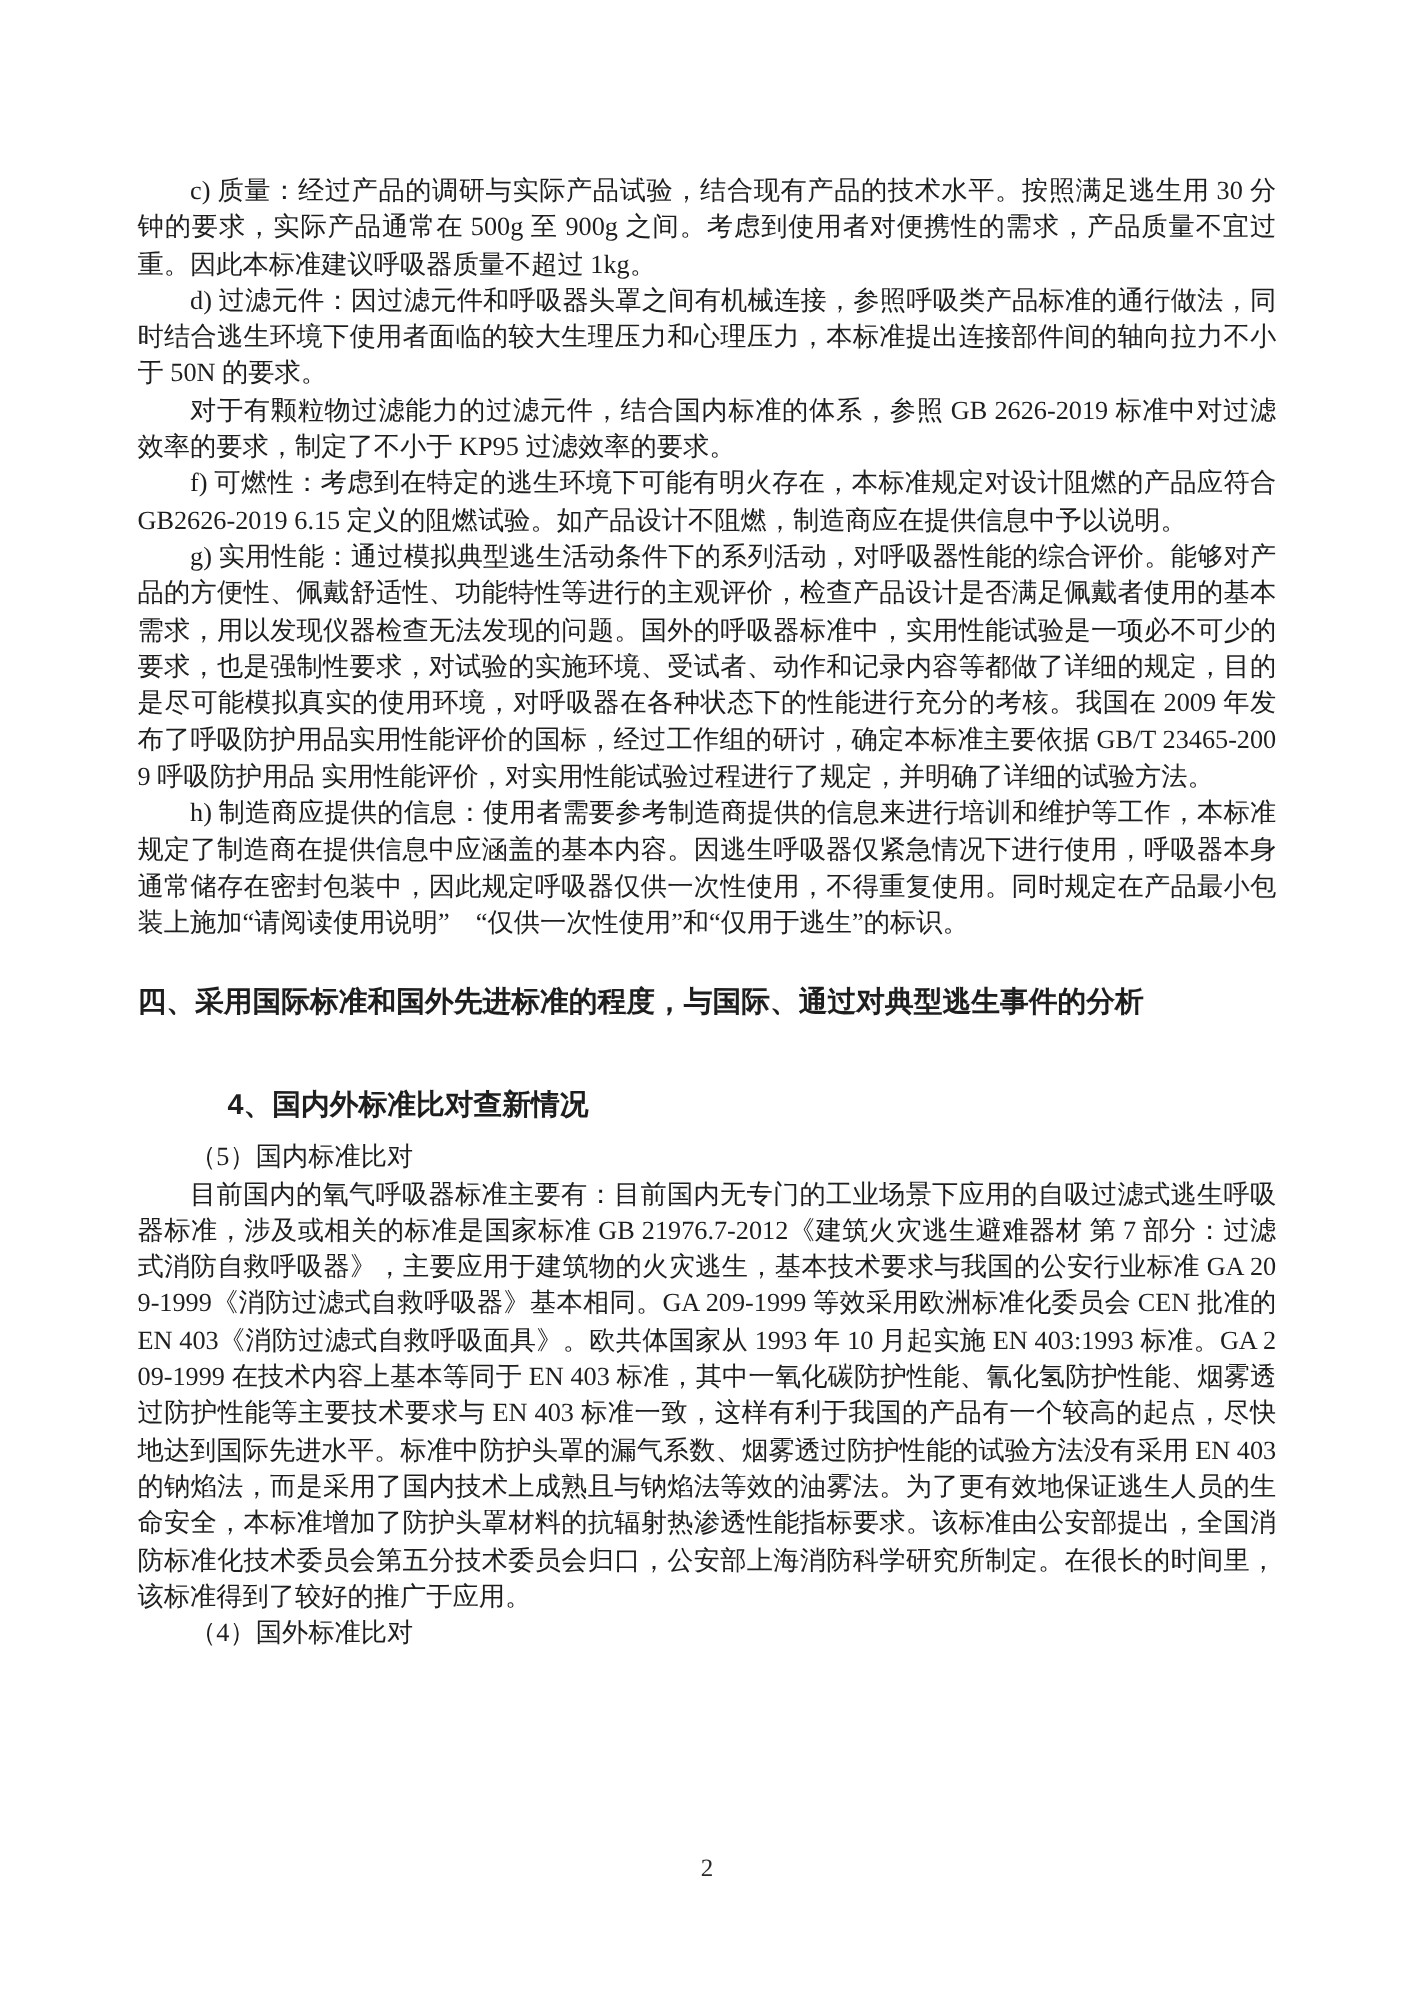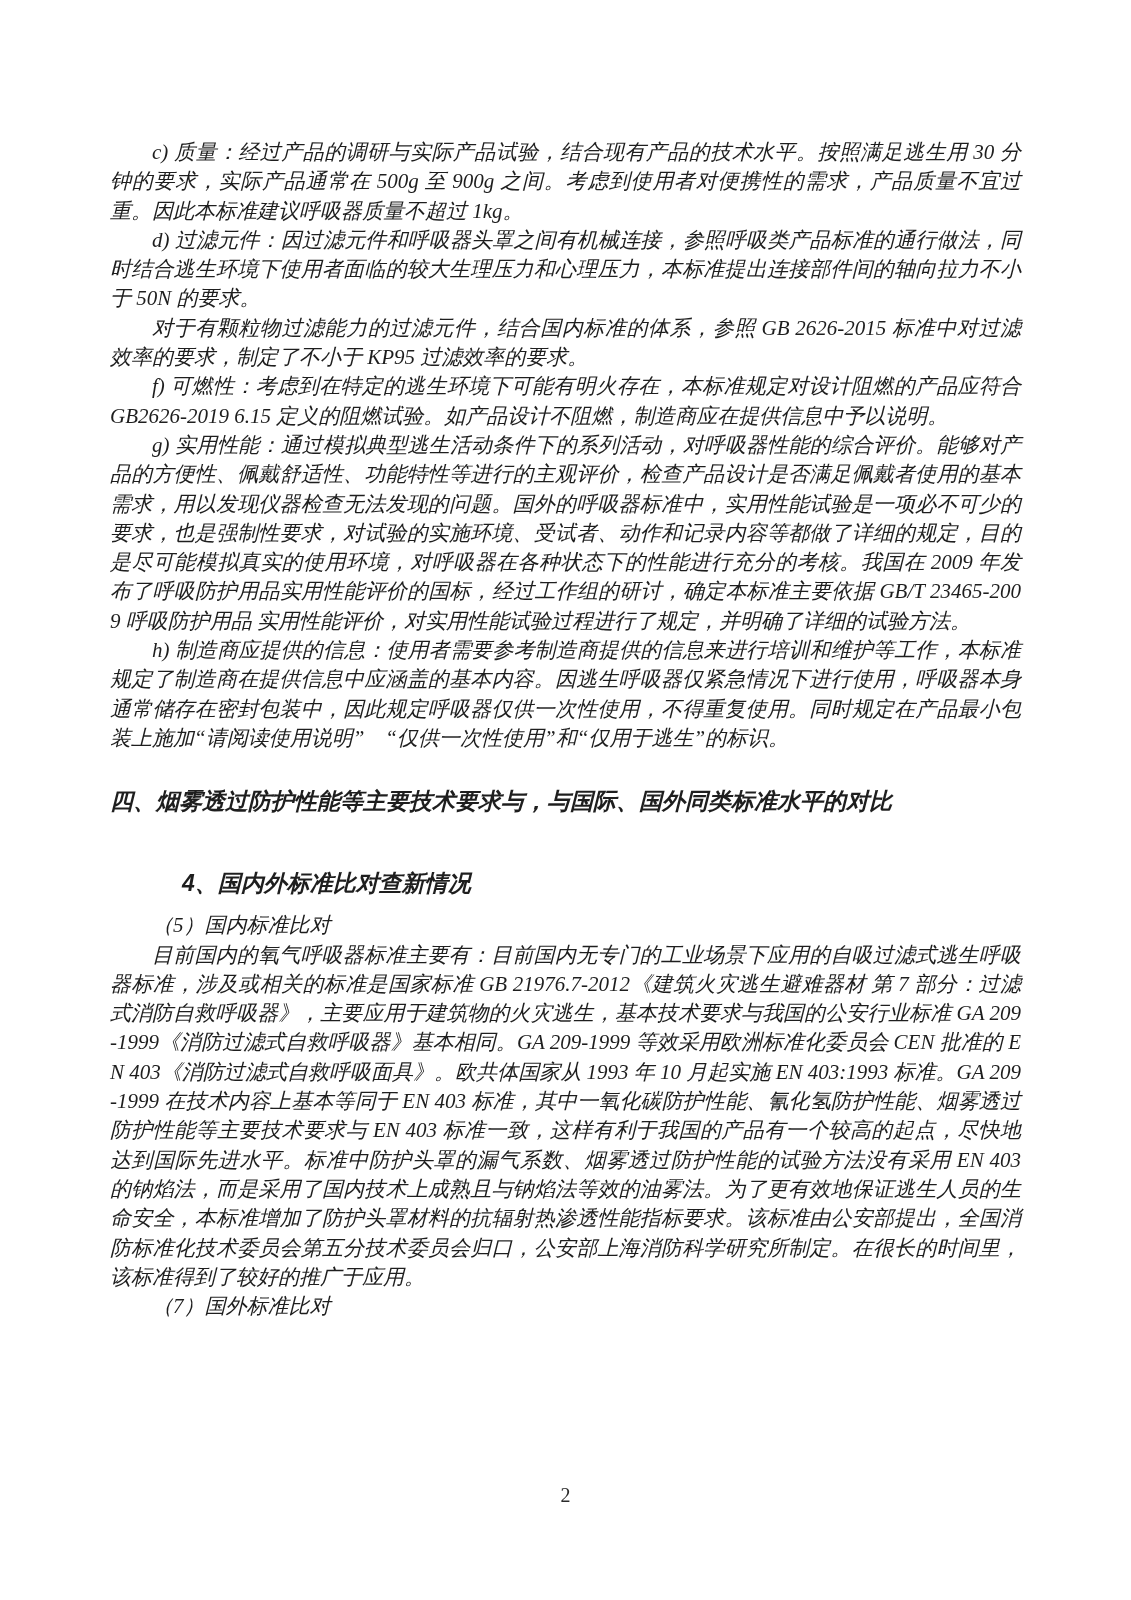--- a/index.html
+++ b/index.html
@@ -21,7 +21,6 @@
     left: 110px;
     top: 138px;
     width: 911px;
-    font-style: italic;
   }
   p.body {
     margin: 0;

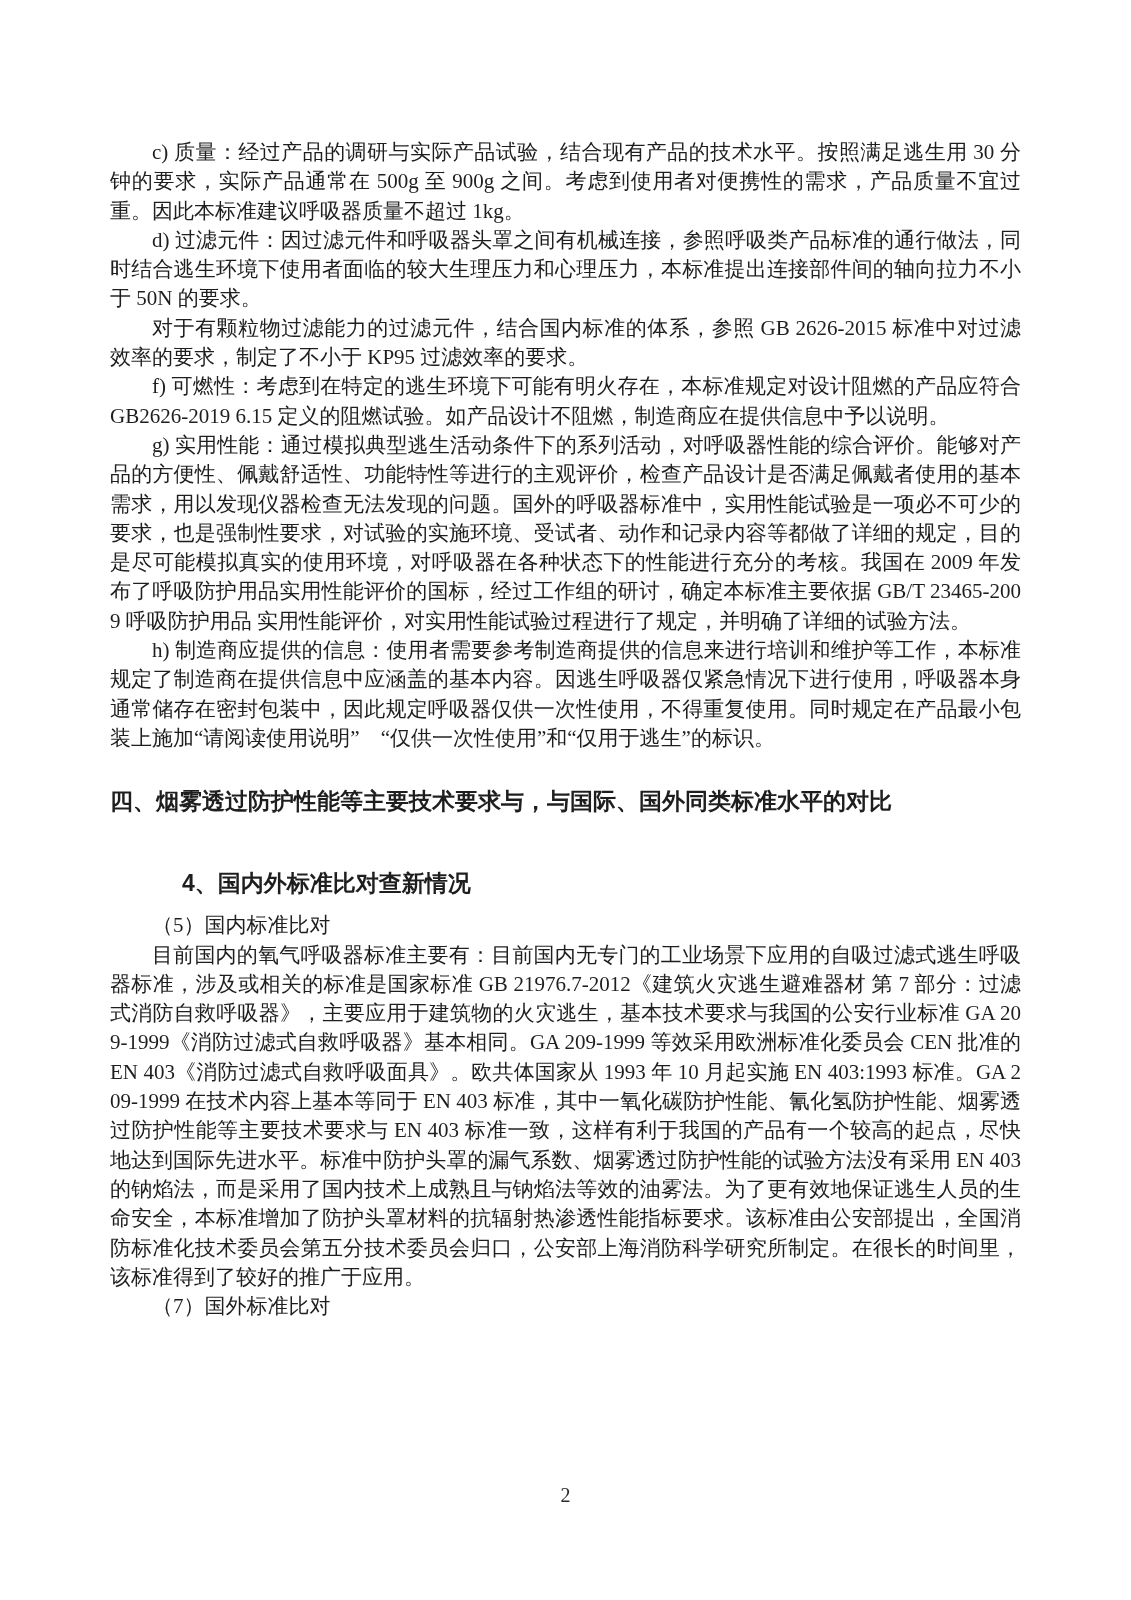--- a/index.html
+++ b/index.html
@@ -69,7 +69,7 @@
   <div class="content">
     <p class="body">c) 质量：经过产品的调研与实际产品试验，结合现有产品的技术水平。按照满足逃生用 30 分钟的要求，实际产品通常在 500g 至 900g 之间。考虑到使用者对便携性的需求，产品质量不宜过重。因此本标准建议呼吸器质量不超过 1kg。</p>
     <p class="body">d) 过滤元件：因过滤元件和呼吸器头罩之间有机械连接，参照呼吸类产品标准的通行做法，同时结合逃生环境下使用者面临的较大生理压力和心理压力，本标准提出连接部件间的轴向拉力不小于 50N 的要求。</p>
-    <p class="body">对于有颗粒物过滤能力的过滤元件，结合国内标准的体系，参照 GB 2626-2015 标准中对过滤效率的要求，制定了不小于 KP95 过滤效率的要求。</p>
+    <p class="body">对于有颗粒物过滤能力的过滤元件，结合国内标准的体系，参照 GB 2626-2019 标准中对过滤效率的要求，制定了不小于 KP95 过滤效率的要求。</p>
     <p class="body">f) 可燃性：考虑到在特定的逃生环境下可能有明火存在，本标准规定对设计阻燃的产品应符合 GB2626-2019 6.15 定义的阻燃试验。如产品设计不阻燃，制造商应在提供信息中予以说明。</p>
     <p class="body">g) 实用性能：通过模拟典型逃生活动条件下的系列活动，对呼吸器性能的综合评价。能够对产品的方便性、佩戴舒适性、功能特性等进行的主观评价，检查产品设计是否满足佩戴者使用的基本需求，用以发现仪器检查无法发现的问题。国外的呼吸器标准中，实用性能试验是一项必不可少的要求，也是强制性要求，对试验的实施环境、受试者、动作和记录内容等都做了详细的规定，目的是尽可能模拟真实的使用环境，对呼吸器在各种状态下的性能进行充分的考核。我国在 2009 年发布了呼吸防护用品实用性能评价的国标，经过工作组的研讨，确定本标准主要依据 GB/T 23465-2009 呼吸防护用品 实用性能评价，对实用性能试验过程进行了规定，并明确了详细的试验方法。</p>
     <p class="body">h) 制造商应提供的信息：使用者需要参考制造商提供的信息来进行培训和维护等工作，本标准规定了制造商在提供信息中应涵盖的基本内容。因逃生呼吸器仅紧急情况下进行使用，呼吸器本身通常储存在密封包装中，因此规定呼吸器仅供一次性使用，不得重复使用。同时规定在产品最小包装上施加“请阅读使用说明”　“仅供一次性使用”和“仅用于逃生”的标识。</p>

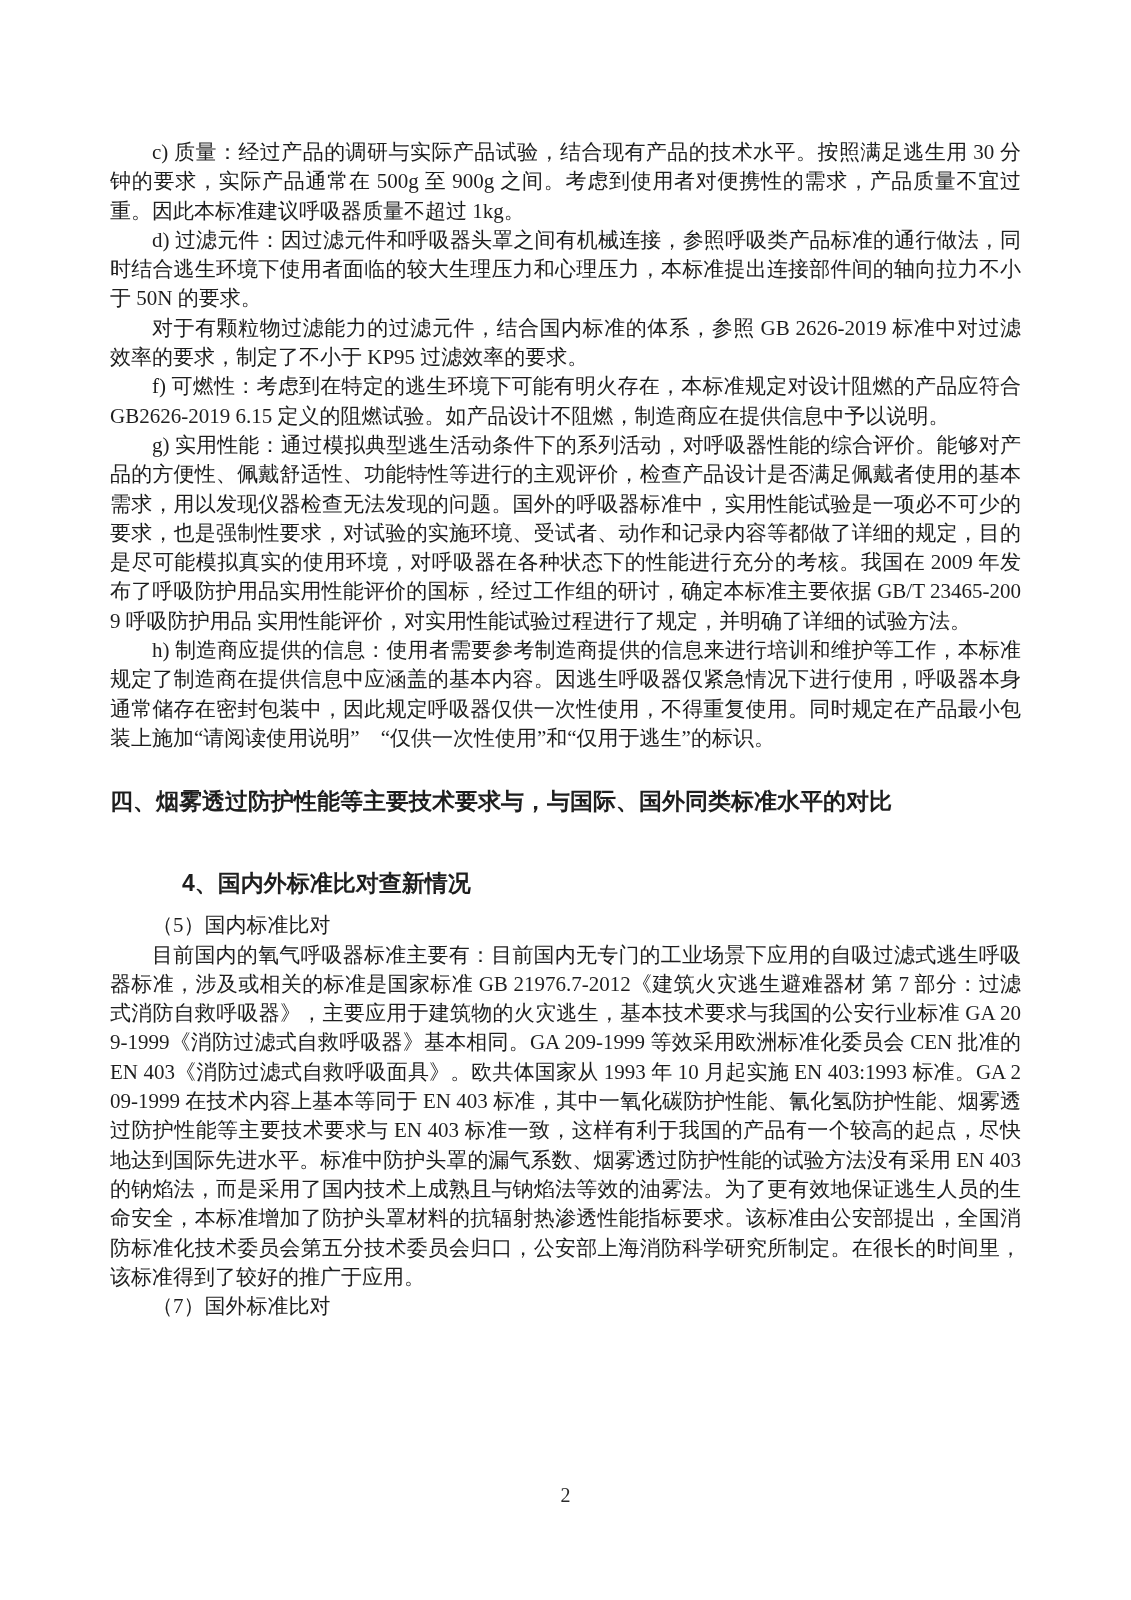--- a/index.html
+++ b/index.html
@@ -74,7 +74,7 @@
     <p class="body">g) 实用性能：通过模拟典型逃生活动条件下的系列活动，对呼吸器性能的综合评价。能够对产品的方便性、佩戴舒适性、功能特性等进行的主观评价，检查产品设计是否满足佩戴者使用的基本需求，用以发现仪器检查无法发现的问题。国外的呼吸器标准中，实用性能试验是一项必不可少的要求，也是强制性要求，对试验的实施环境、受试者、动作和记录内容等都做了详细的规定，目的是尽可能模拟真实的使用环境，对呼吸器在各种状态下的性能进行充分的考核。我国在 2009 年发布了呼吸防护用品实用性能评价的国标，经过工作组的研讨，确定本标准主要依据 GB/T 23465-2009 呼吸防护用品 实用性能评价，对实用性能试验过程进行了规定，并明确了详细的试验方法。</p>
     <p class="body">h) 制造商应提供的信息：使用者需要参考制造商提供的信息来进行培训和维护等工作，本标准规定了制造商在提供信息中应涵盖的基本内容。因逃生呼吸器仅紧急情况下进行使用，呼吸器本身通常储存在密封包装中，因此规定呼吸器仅供一次性使用，不得重复使用。同时规定在产品最小包装上施加“请阅读使用说明”　“仅供一次性使用”和“仅用于逃生”的标识。</p>
 
-    <h1 class="h-main">四、烟雾透过防护性能等主要技术要求与，与国际、国外同类标准水平的对比</h1>
+    <h1 class="h-main">四、采用国际标准和国外先进标准的程度，与国际、通过对典型逃生事件的分析</h1>
     <h2 class="h-sub">4、国内外标准比对查新情况</h2>
 
     <p class="body item">（5）国内标准比对</p>

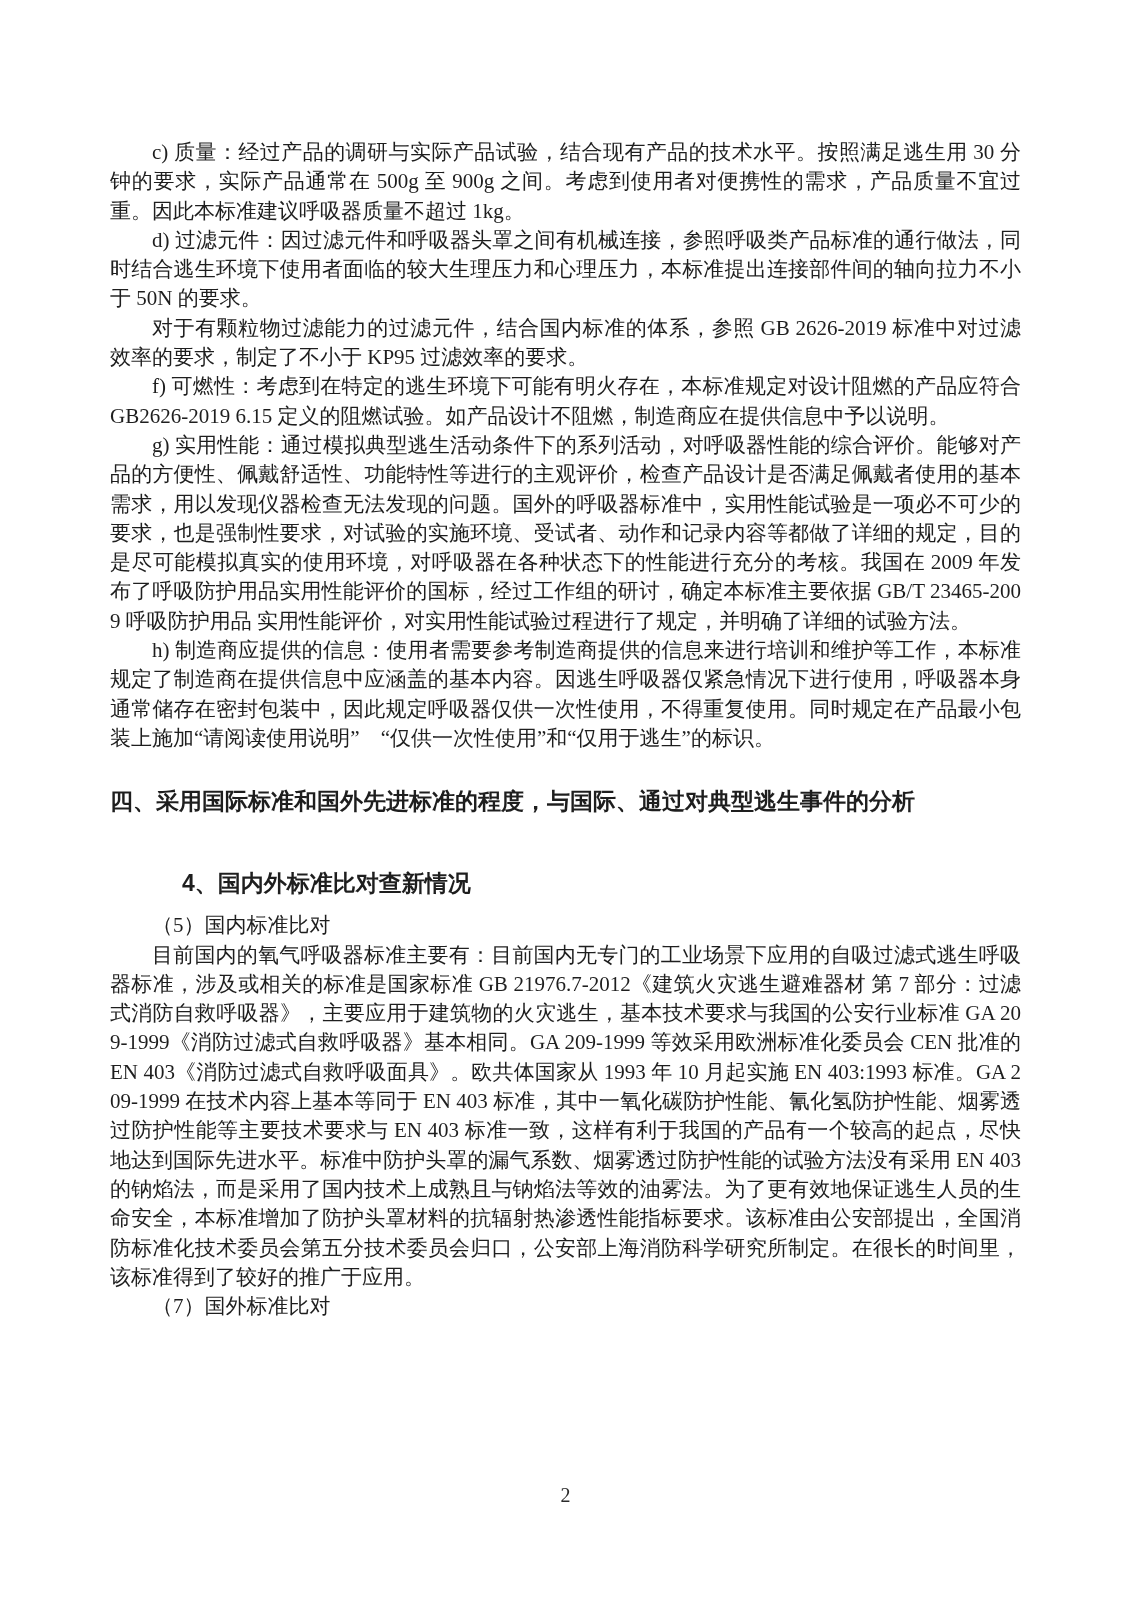--- a/index.html
+++ b/index.html
@@ -79,7 +79,7 @@
 
     <p class="body item">（5）国内标准比对</p>
     <p class="body item2">目前国内的氧气呼吸器标准主要有：目前国内无专门的工业场景下应用的自吸过滤式逃生呼吸器标准，涉及或相关的标准是国家标准 GB 21976.7-2012《建筑火灾逃生避难器材 第 7 部分：过滤式消防自救呼吸器》，主要应用于建筑物的火灾逃生，基本技术要求与我国的公安行业标准 GA 209-1999《消防过滤式自救呼吸器》基本相同。GA 209-1999 等效采用欧洲标准化委员会 CEN 批准的 EN 403《消防过滤式自救呼吸面具》。欧共体国家从 1993 年 10 月起实施 EN 403:1993 标准。GA 209-1999 在技术内容上基本等同于 EN 403 标准，其中一氧化碳防护性能、氰化氢防护性能、烟雾透过防护性能等主要技术要求与 EN 403 标准一致，这样有利于我国的产品有一个较高的起点，尽快地达到国际先进水平。标准中防护头罩的漏气系数、烟雾透过防护性能的试验方法没有采用 EN 403 的钠焰法，而是采用了国内技术上成熟且与钠焰法等效的油雾法。为了更有效地保证逃生人员的生命安全，本标准增加了防护头罩材料的抗辐射热渗透性能指标要求。该标准由公安部提出，全国消防标准化技术委员会第五分技术委员会归口，公安部上海消防科学研究所制定。在很长的时间里，该标准得到了较好的推广于应用。</p>
-    <p class="body item2">（7）国外标准比对</p>
+    <p class="body item2">（4）国外标准比对</p>
   </div>
 
   <div class="page-number">2</div>

